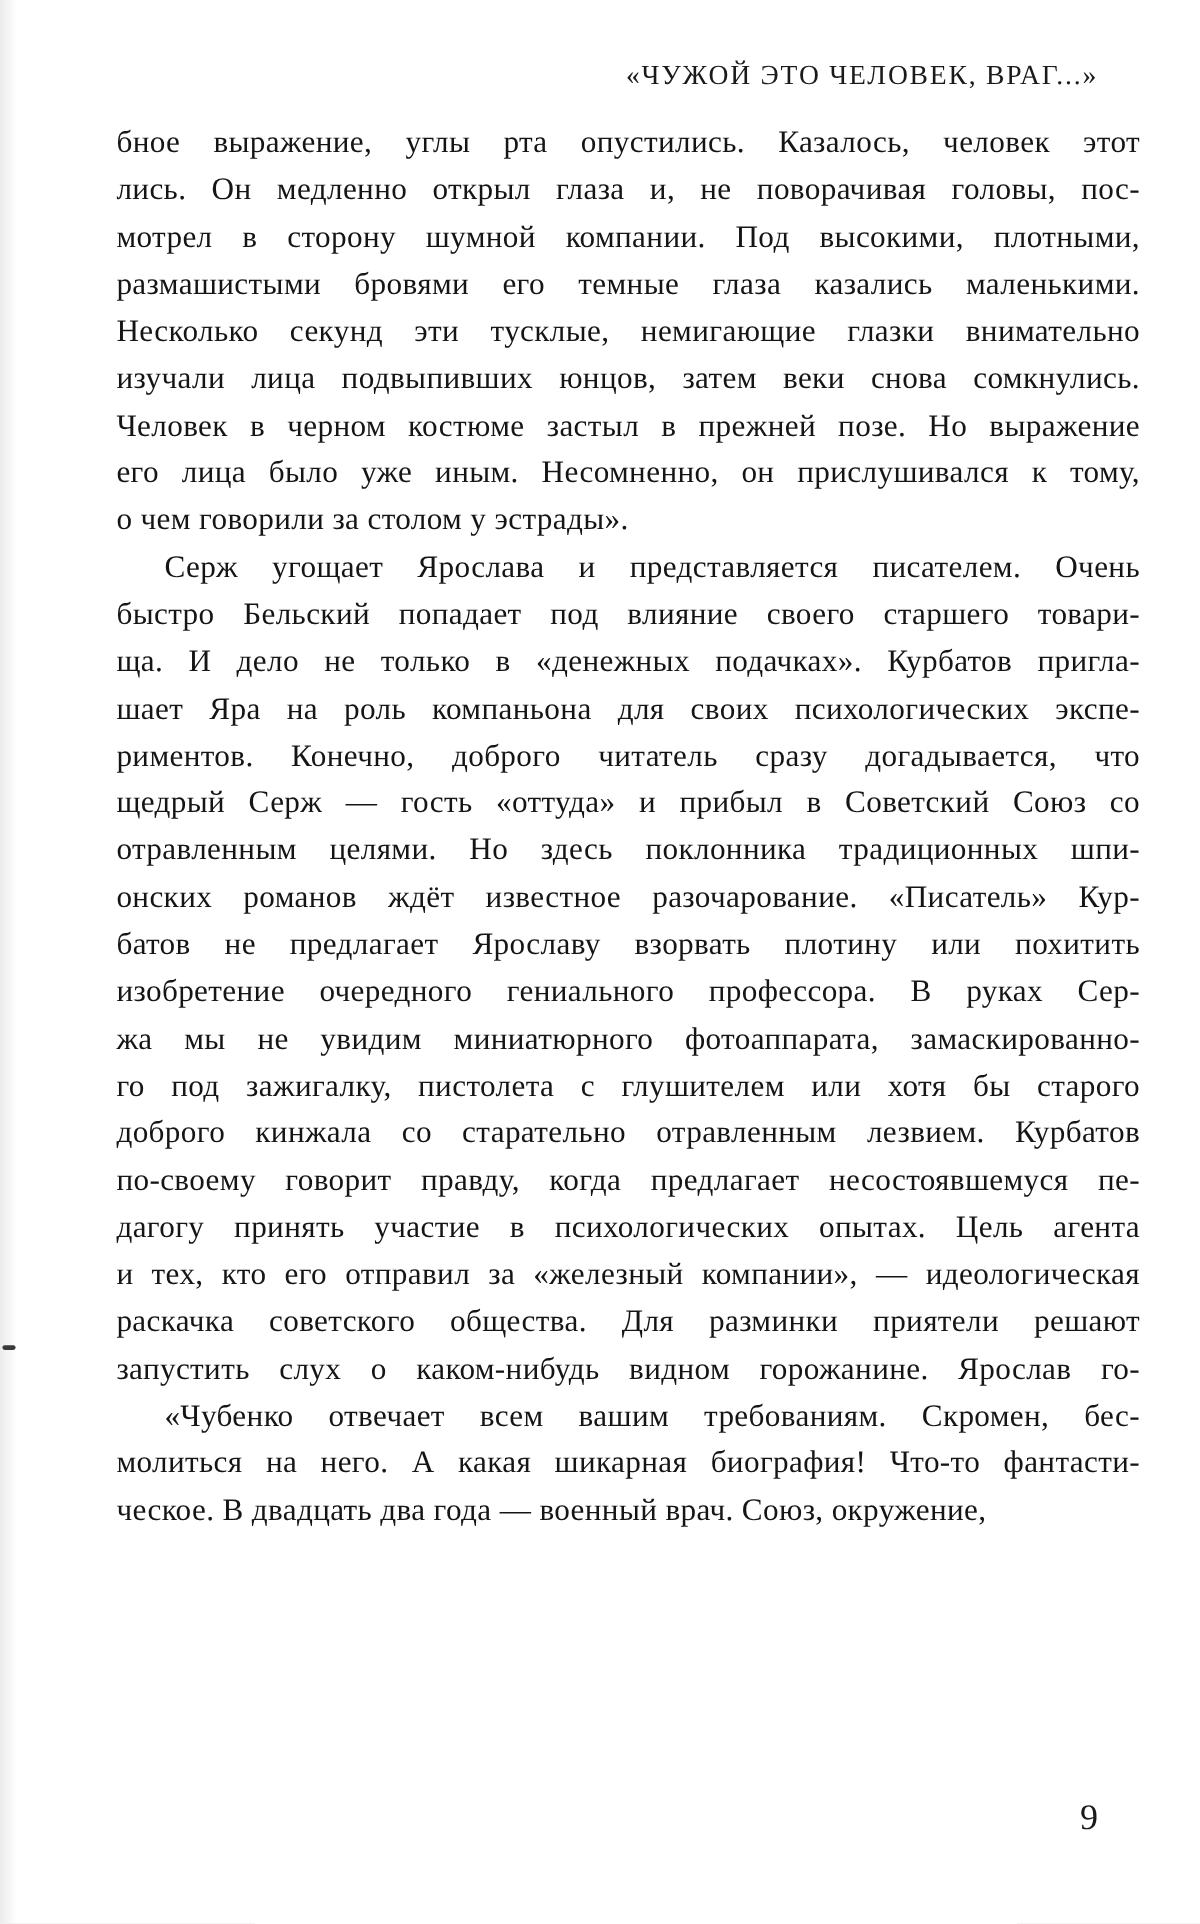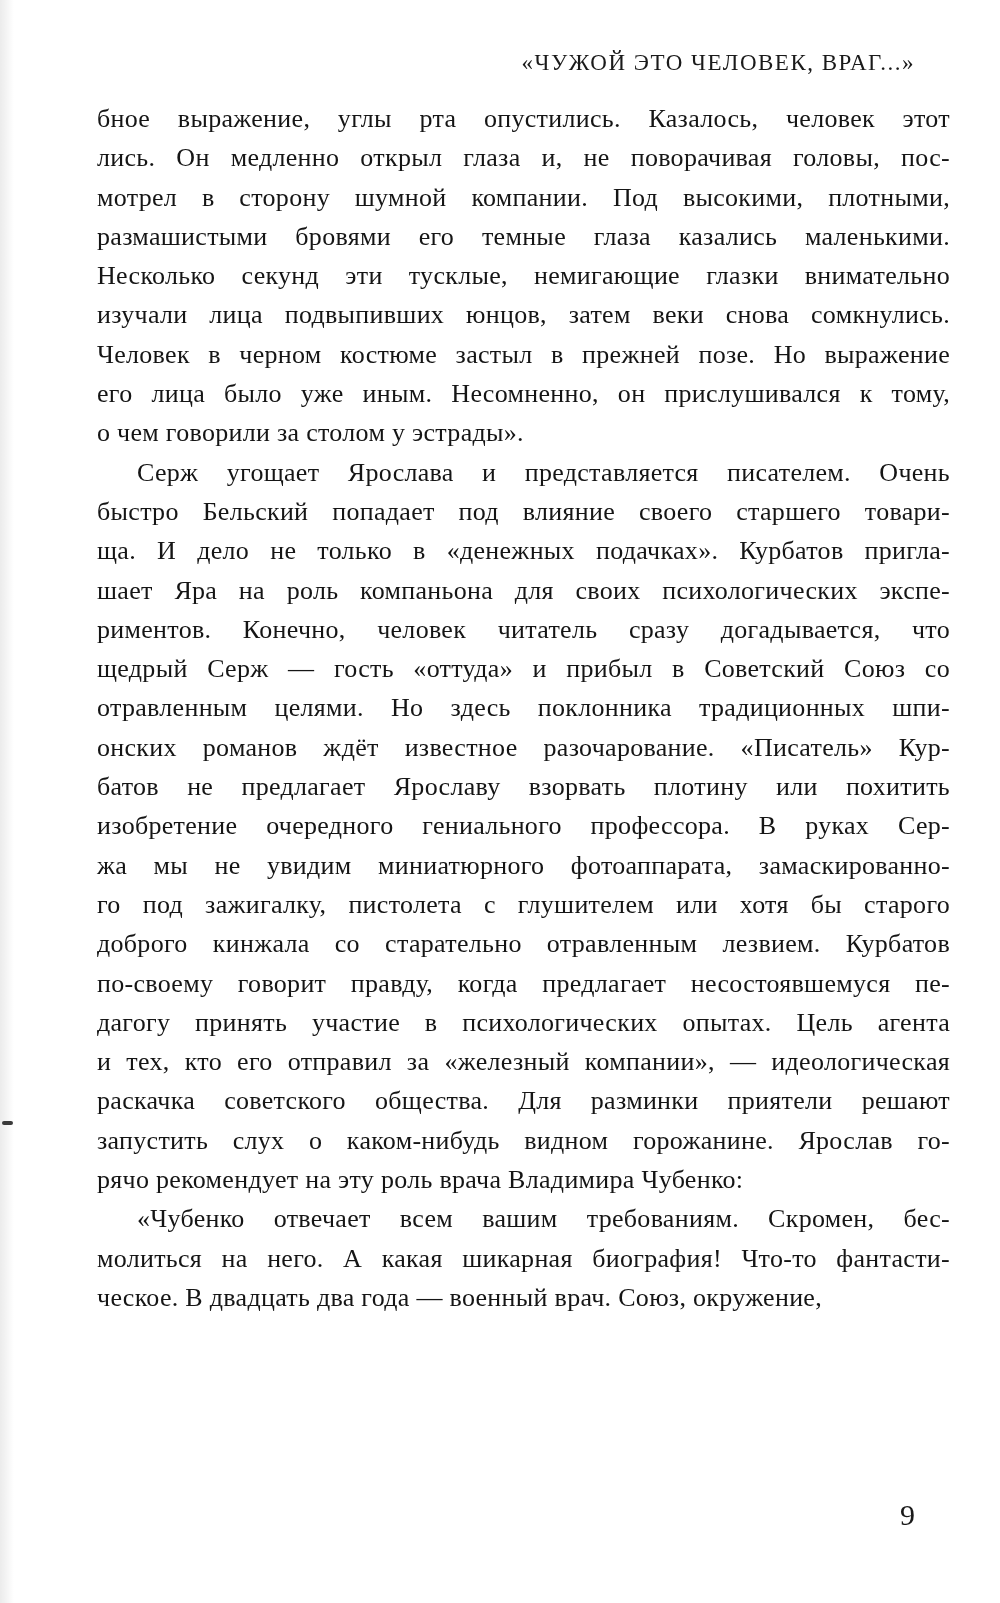--- a/index.html
+++ b/index.html
@@ -100,7 +100,7 @@
         <div class="line">быстро Бельский попадает под влияние своего старшего товари-</div>
         <div class="line">ща. И дело не только в «денежных подачках». Курбатов пригла-</div>
         <div class="line">шает Яра на роль компаньона для своих психологических экспе-</div>
-        <div class="line">риментов. Конечно, человек читатель сразу догадывается, что</div>
+        <div class="line">риментов. Конечно, доброго читатель сразу догадывается, что</div>
         <div class="line">щедрый Серж — гость «оттуда» и прибыл в Советский Союз со</div>
         <div class="line">отравленным целями. Но здесь поклонника традиционных шпи-</div>
         <div class="line">онских романов ждёт известное разочарование. «Писатель» Кур-</div>

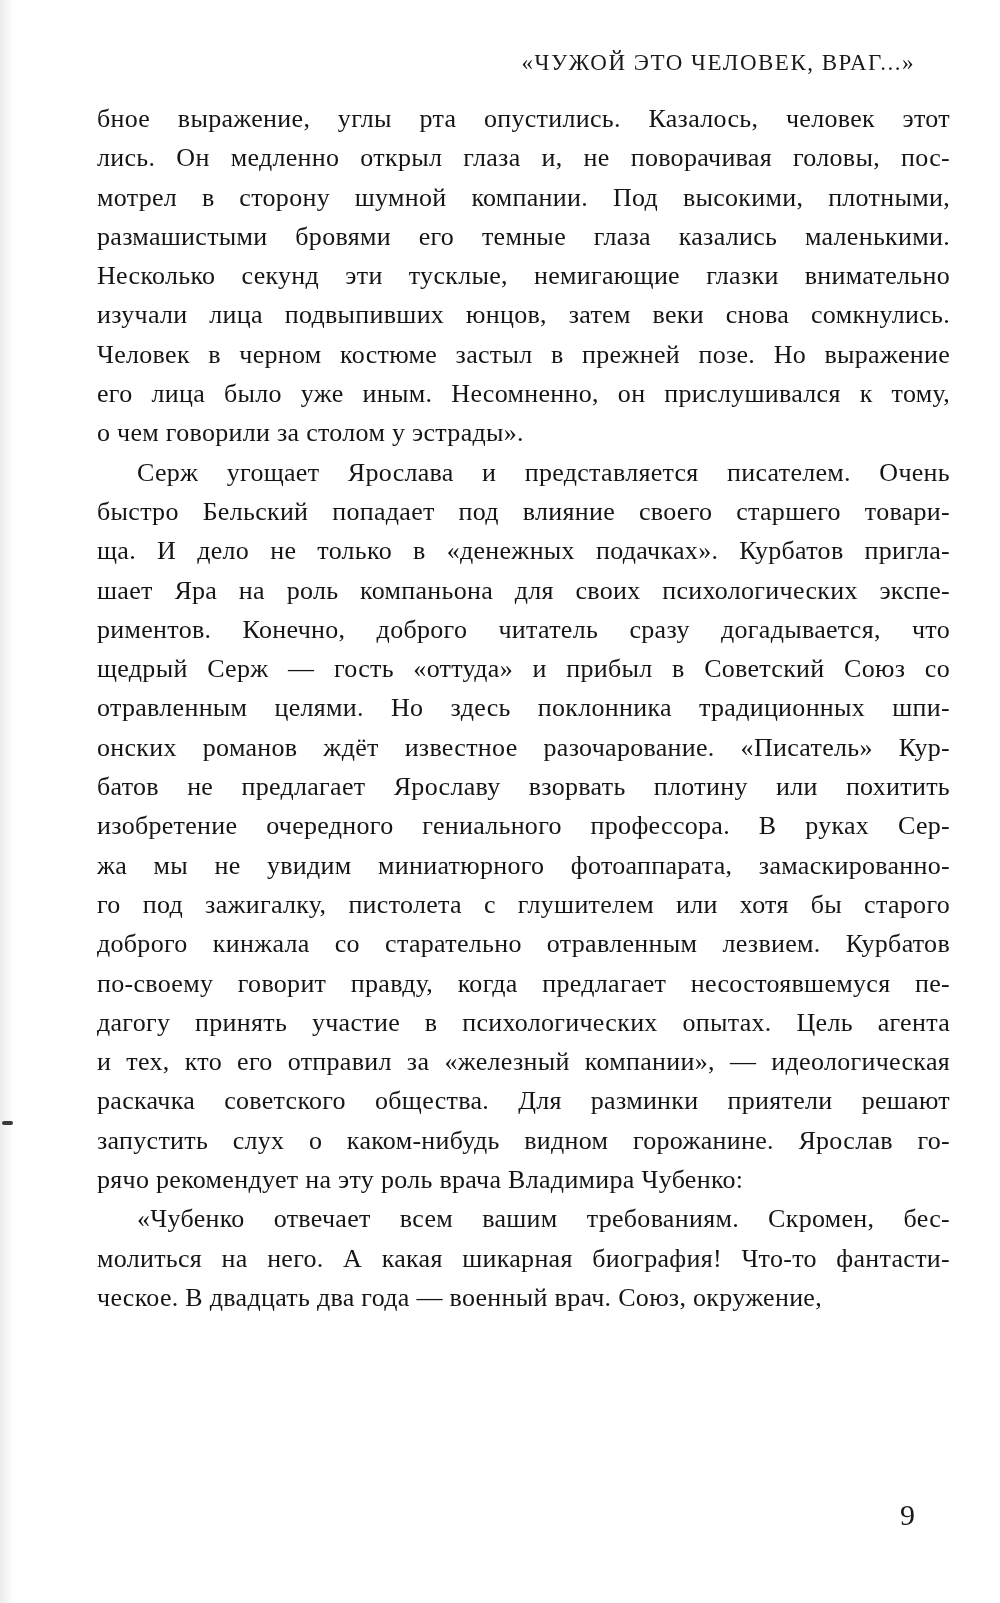--- a/index.html
+++ b/index.html
@@ -114,7 +114,6 @@
         <div class="line">и тех, кто его отправил за «железный компании», — идеологическая</div>
         <div class="line">раскачка советского общества. Для разминки приятели решают</div>
         <div class="line">запустить слух о каком-нибудь видном горожанине. Ярослав го-</div>
-        <div class="line last">рячо рекомендует на эту роль врача Владимира Чубенко:</div>
       </div>
       <div class="paragraph">
         <div class="line indent">«Чубенко отвечает всем вашим требованиям. Скромен, бес-</div>

